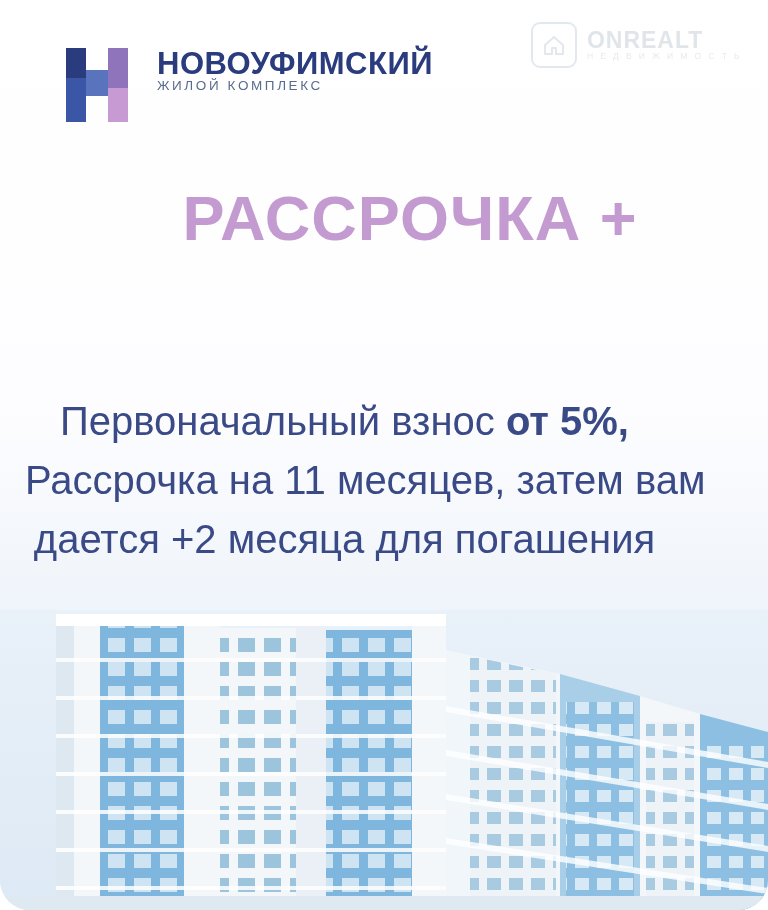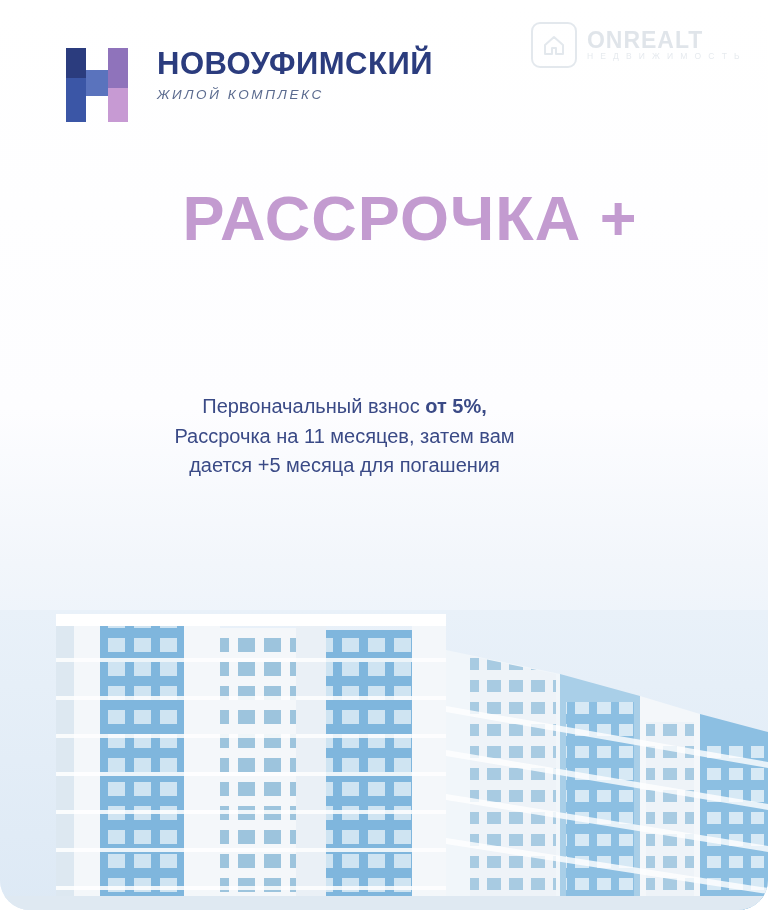--- a/index.html
+++ b/index.html
@@ -82,12 +82,10 @@
     line-height: 1;
   }
   .logo-sub {
-    margin-top: 9px;
     font-size: 13.5px;
     letter-spacing: 2.6px;
     color: #5b6b8f;
     line-height: 1;
-    font-style: italic;
   }
 
   

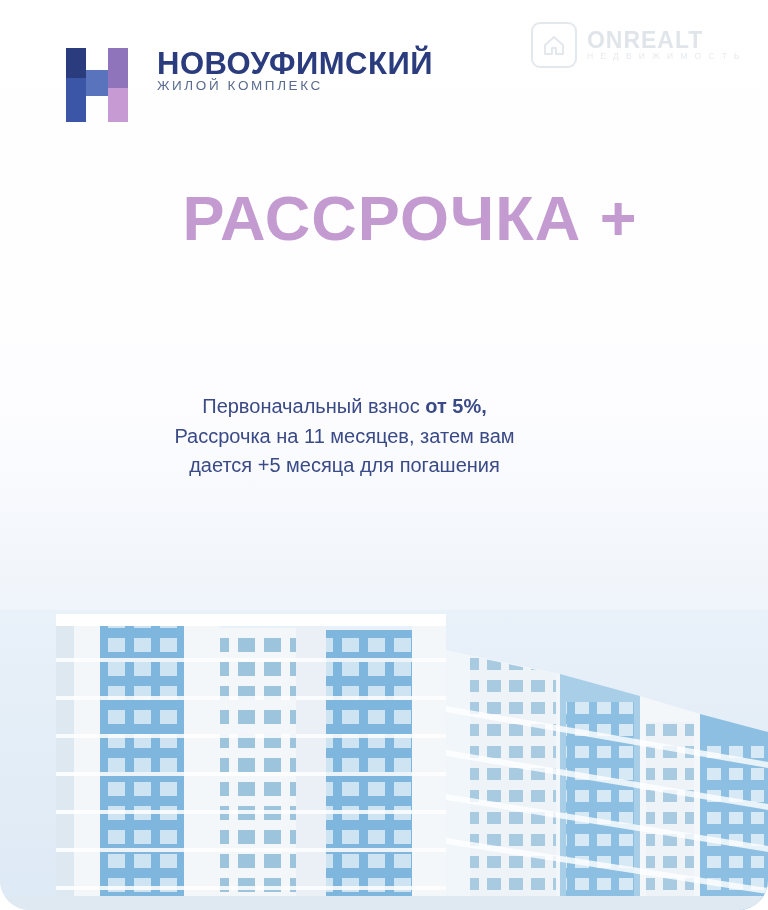--- a/index.html
+++ b/index.html
@@ -114,9 +114,9 @@
     width: 689px;
     text-align: center;
     color: #3a4a86;
-    font-size: 20px;
+    font-size: 40px;
     line-height: 1.48;
-    padding: 0 52px;
+    padding: 0 25px;
     box-sizing: border-box;
   }
   .body-copy b {

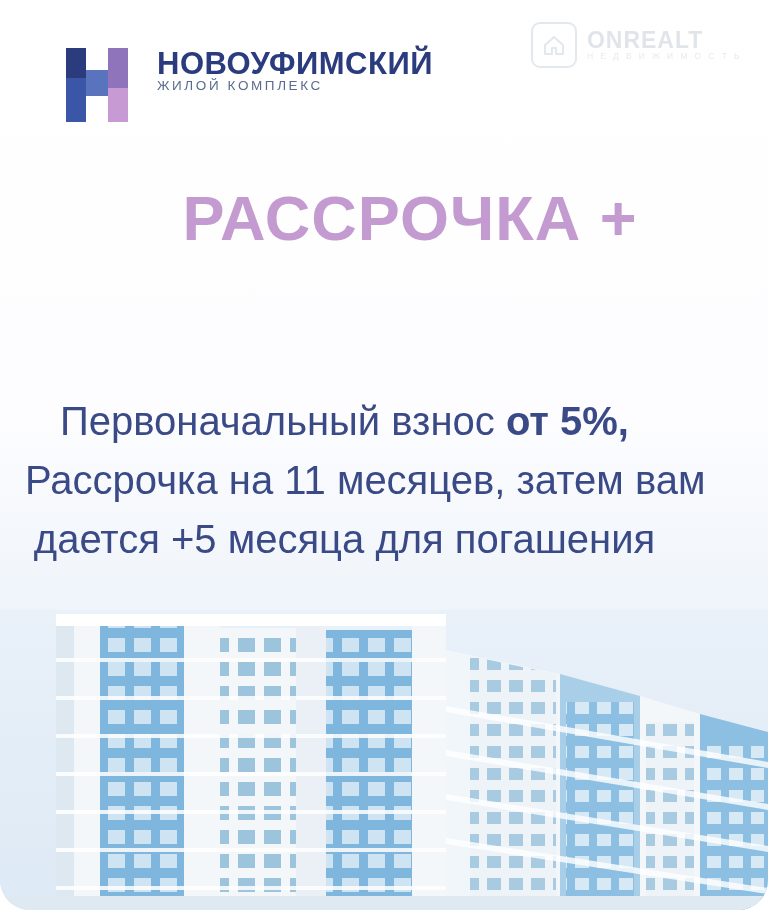--- a/index.html
+++ b/index.html
@@ -176,7 +176,7 @@
   <div class="body-copy">
     <span class="ln"><span>Первоначальный взнос </span><b>от 5%,</b></span>
     <span class="ln">Рассрочка на 11 месяцев, затем вам</span>
-    <span class="ln">дается +5 месяца для погашения</span>
+    <span class="ln">дается +2 месяца для погашения</span>
   </div>
 
   <div class="building-wrap">

